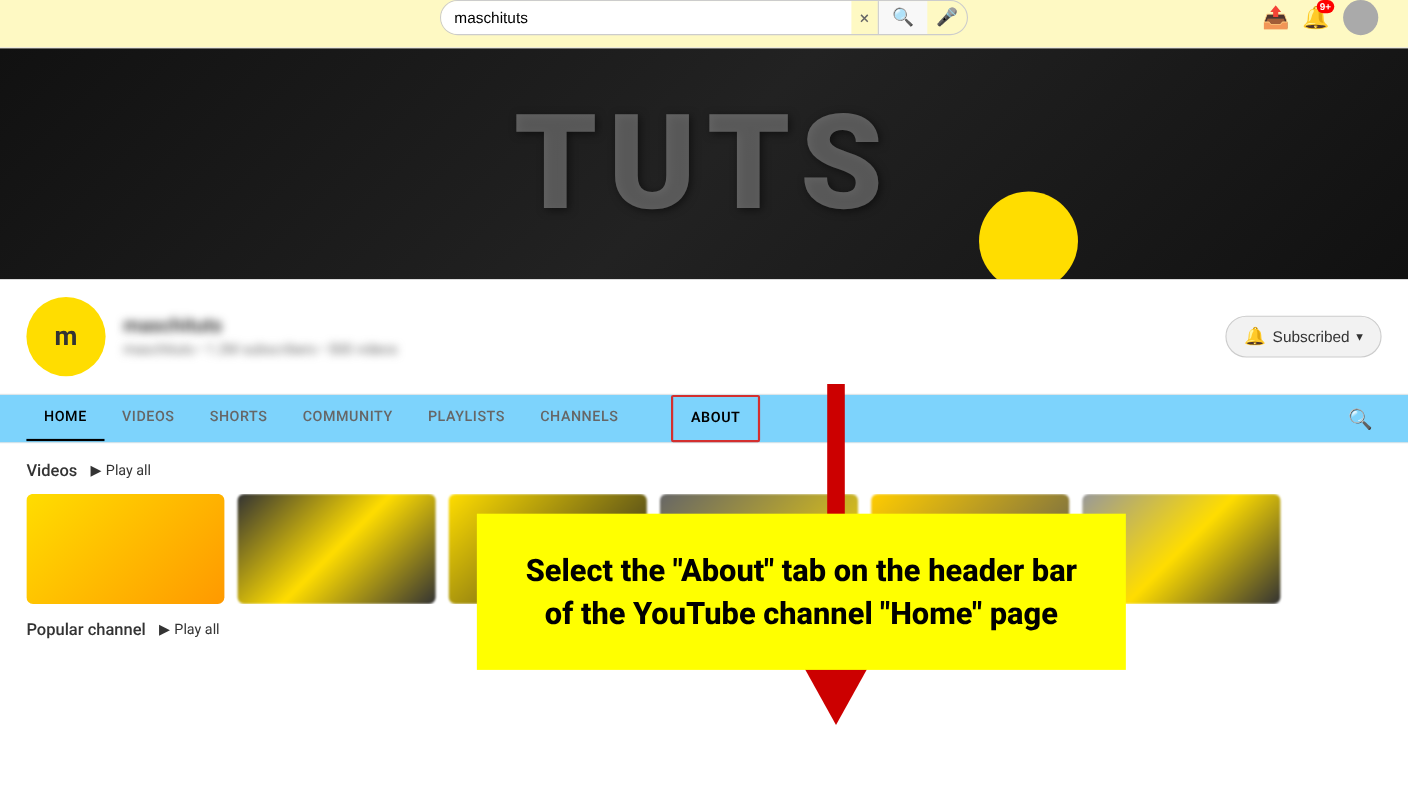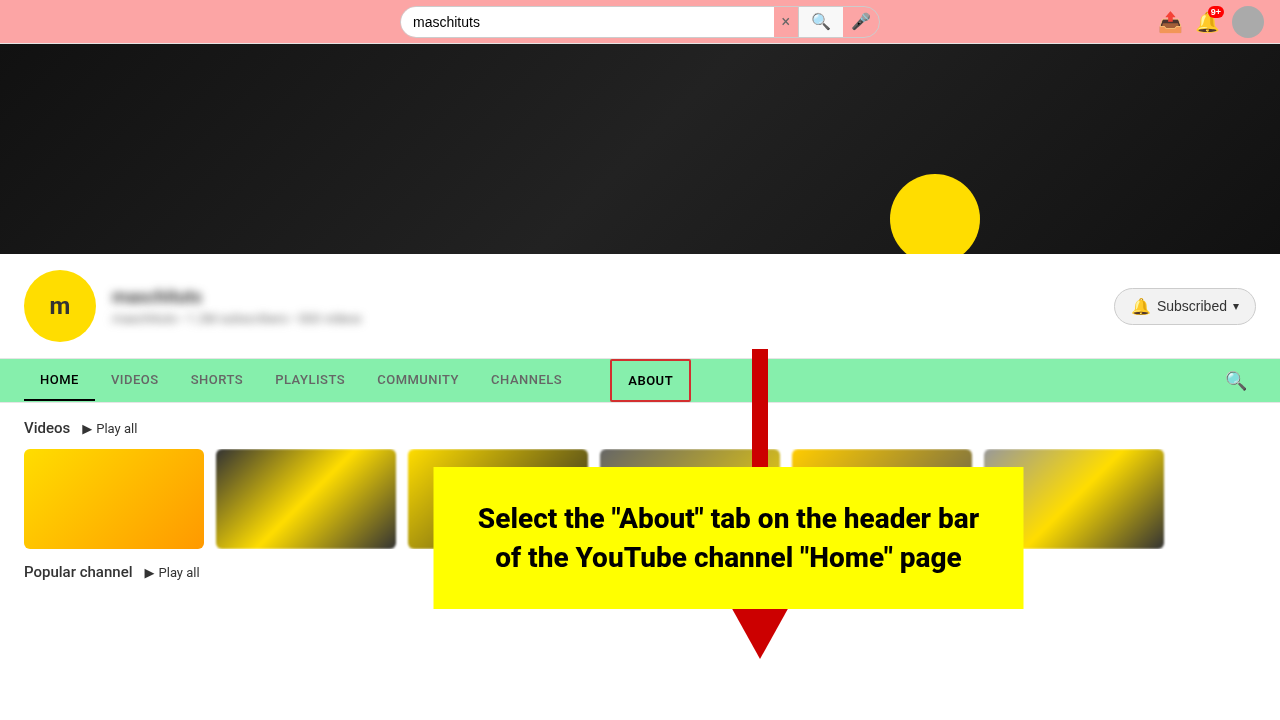--- a/index.html
+++ b/index.html
@@ -8,11 +8,11 @@
     
     .top-bar {
       display: flex;
-      align-items: center;
+      align-items: flex-start;
       justify-content: flex-end;
-      background: #fca5a5;
+      background: #fef9c3;
       height: 44px;
-      padding: 0 16px;
+      padding: 0 27px;
       border-bottom: 1px solid #e5e5e5;
       position: relative;
     }

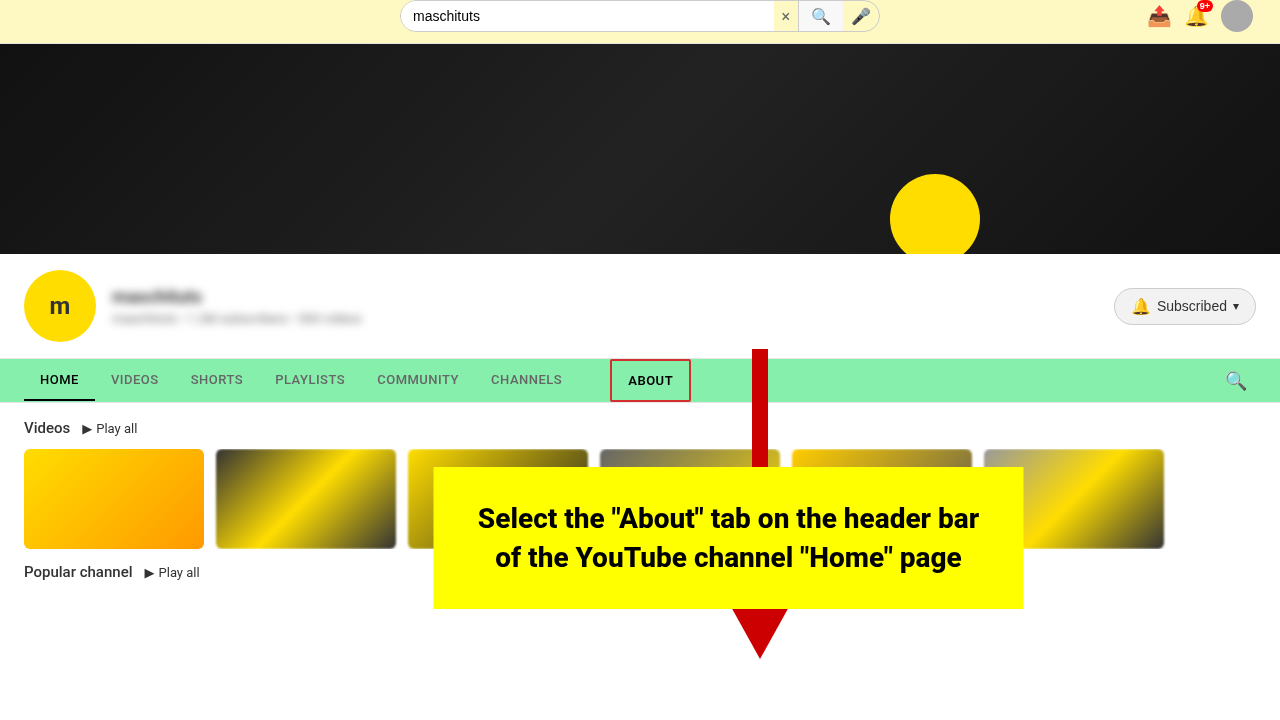--- a/index.html
+++ b/index.html
@@ -335,6 +335,7 @@
   </div>
 
   <div class="channel-banner">
+    <div class="banner-text">TUTS</div>
     <div class="banner-yellow-circle"></div>
   </div>
 

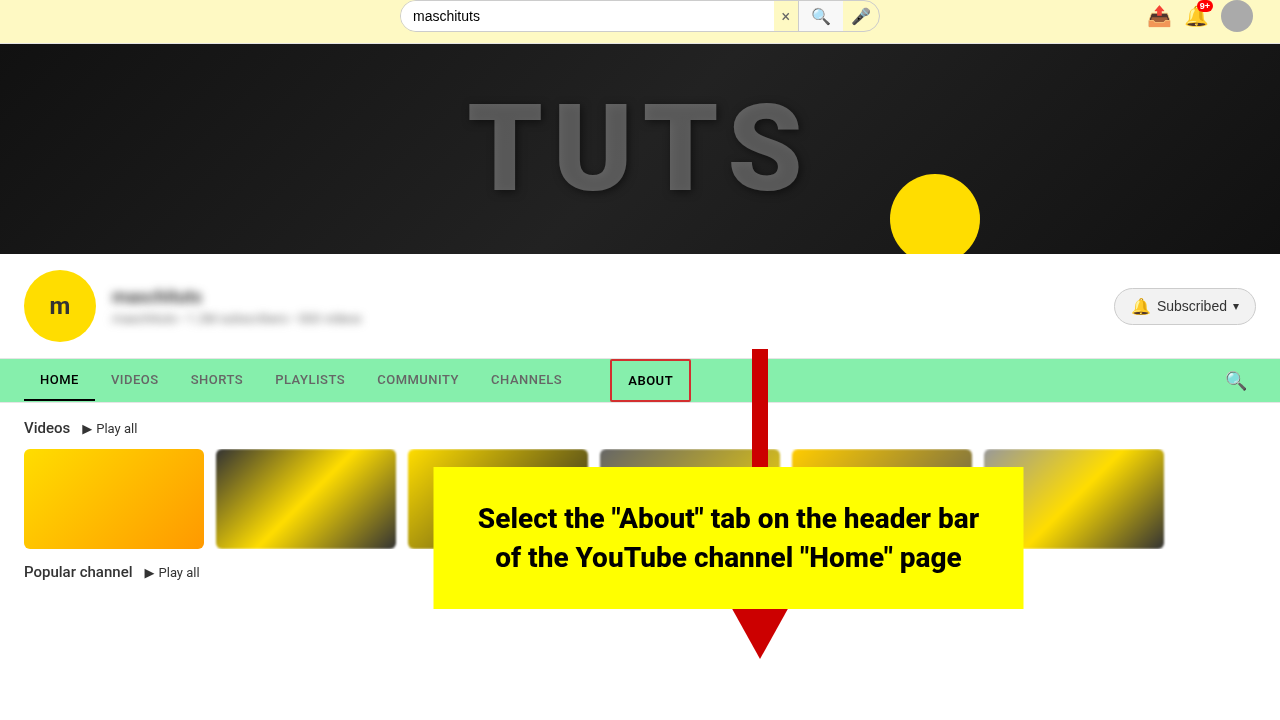--- a/index.html
+++ b/index.html
@@ -183,7 +183,7 @@
       display: flex;
       align-items: center;
       padding: 0 24px;
-      background: #86efac;
+      background: #7dd3fc;
       border-bottom: 1px solid #e5e5e5;
       gap: 0;
     }

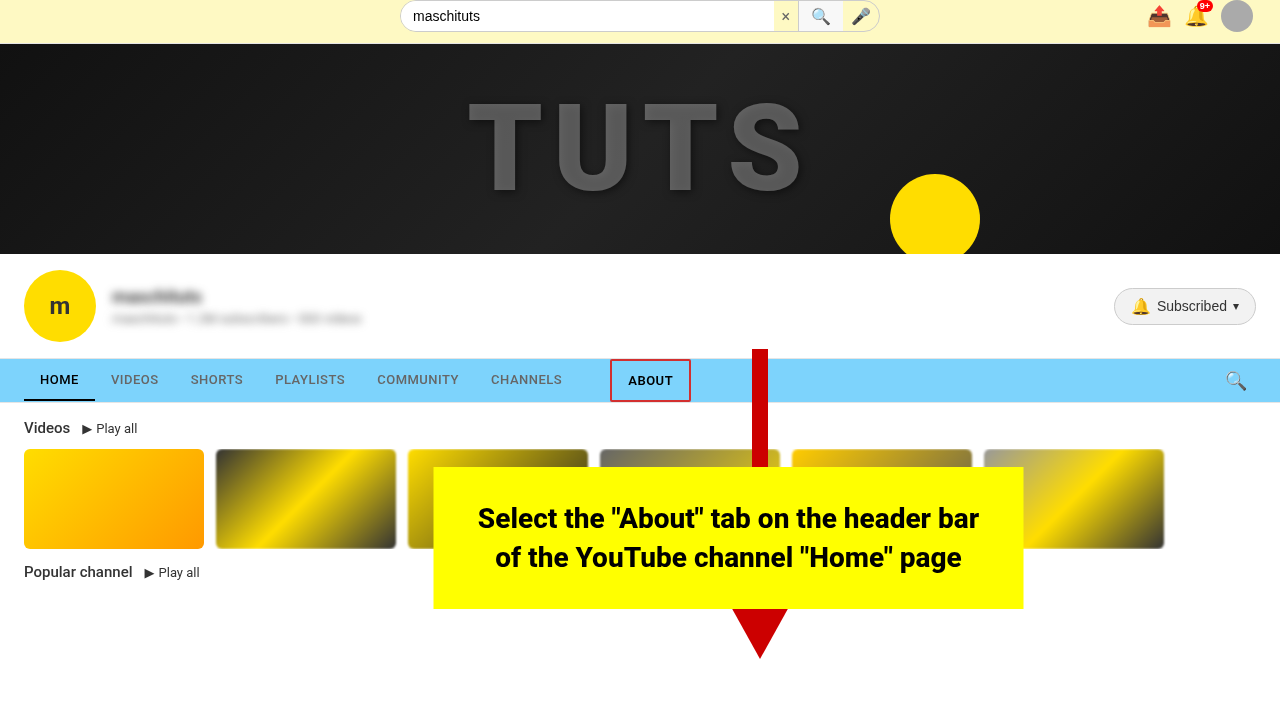--- a/index.html
+++ b/index.html
@@ -360,8 +360,8 @@
       <div class="nav-tab active">HOME</div>
       <div class="nav-tab">VIDEOS</div>
       <div class="nav-tab">SHORTS</div>
+      <div class="nav-tab">COMMUNITY</div>
       <div class="nav-tab">PLAYLISTS</div>
-      <div class="nav-tab">COMMUNITY</div>
       <div class="nav-tab">CHANNELS</div>
       <div class="nav-tab highlighted">ABOUT</div>
       <button class="nav-search">

